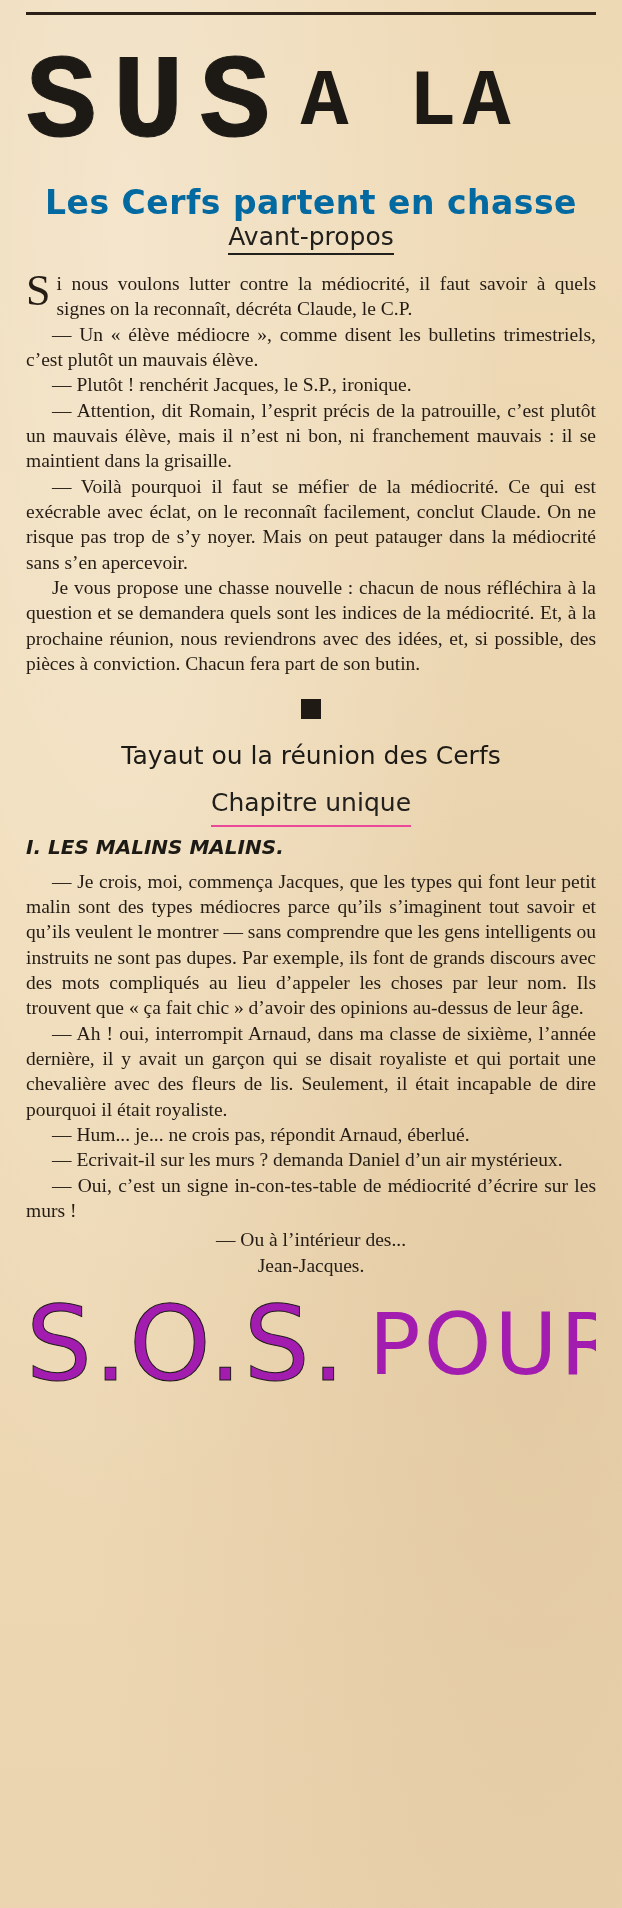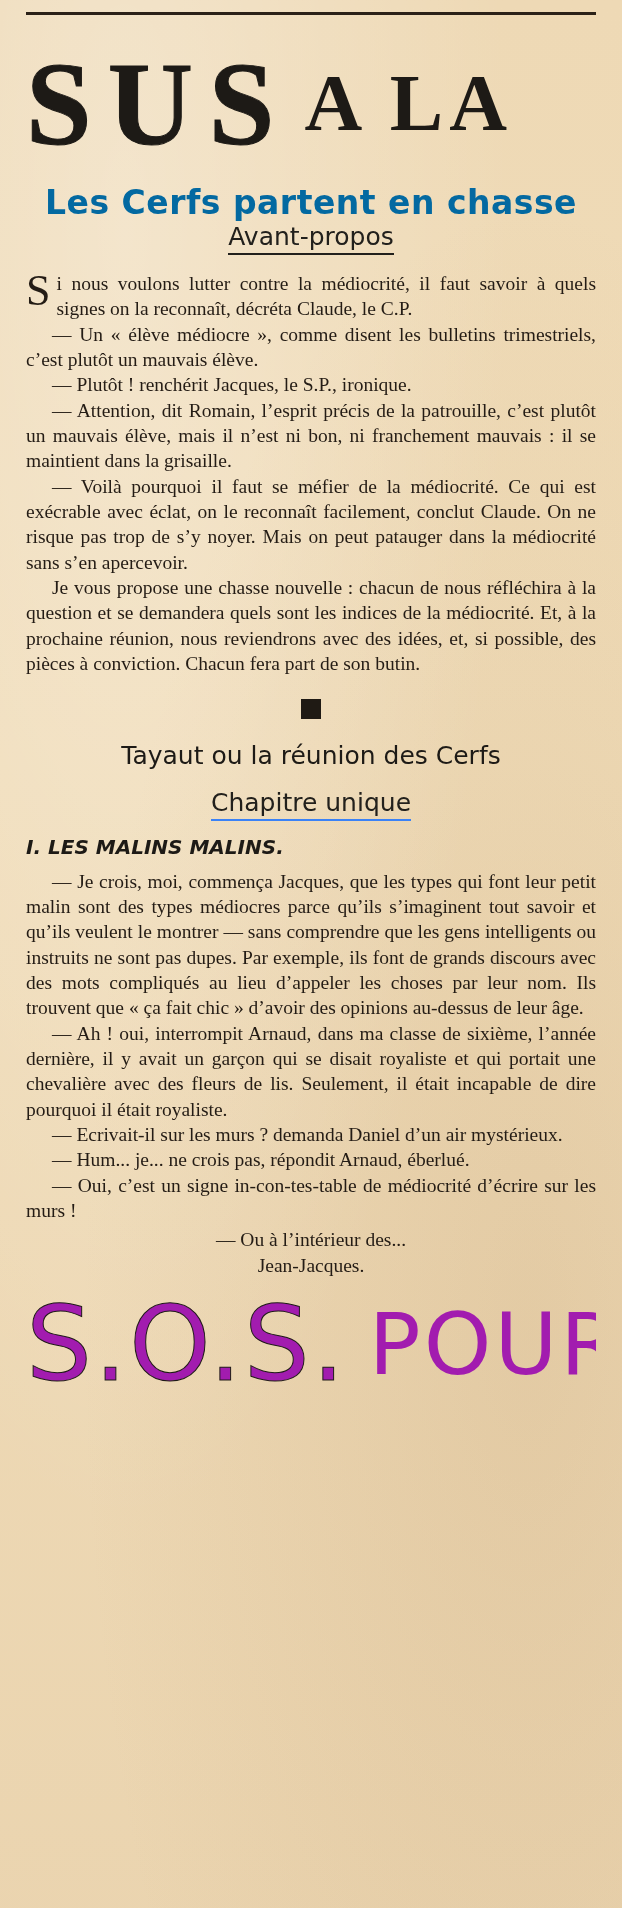--- a/index.html
+++ b/index.html
@@ -51,7 +51,7 @@
     overflow: hidden;
   }
   .mast-word {
-    font-family: Liberation Serif, serif;
+    font-family: Liberation Mono, monospace;
     font-weight: bold;
     color: #1d1a16;
     line-height: 0.95;

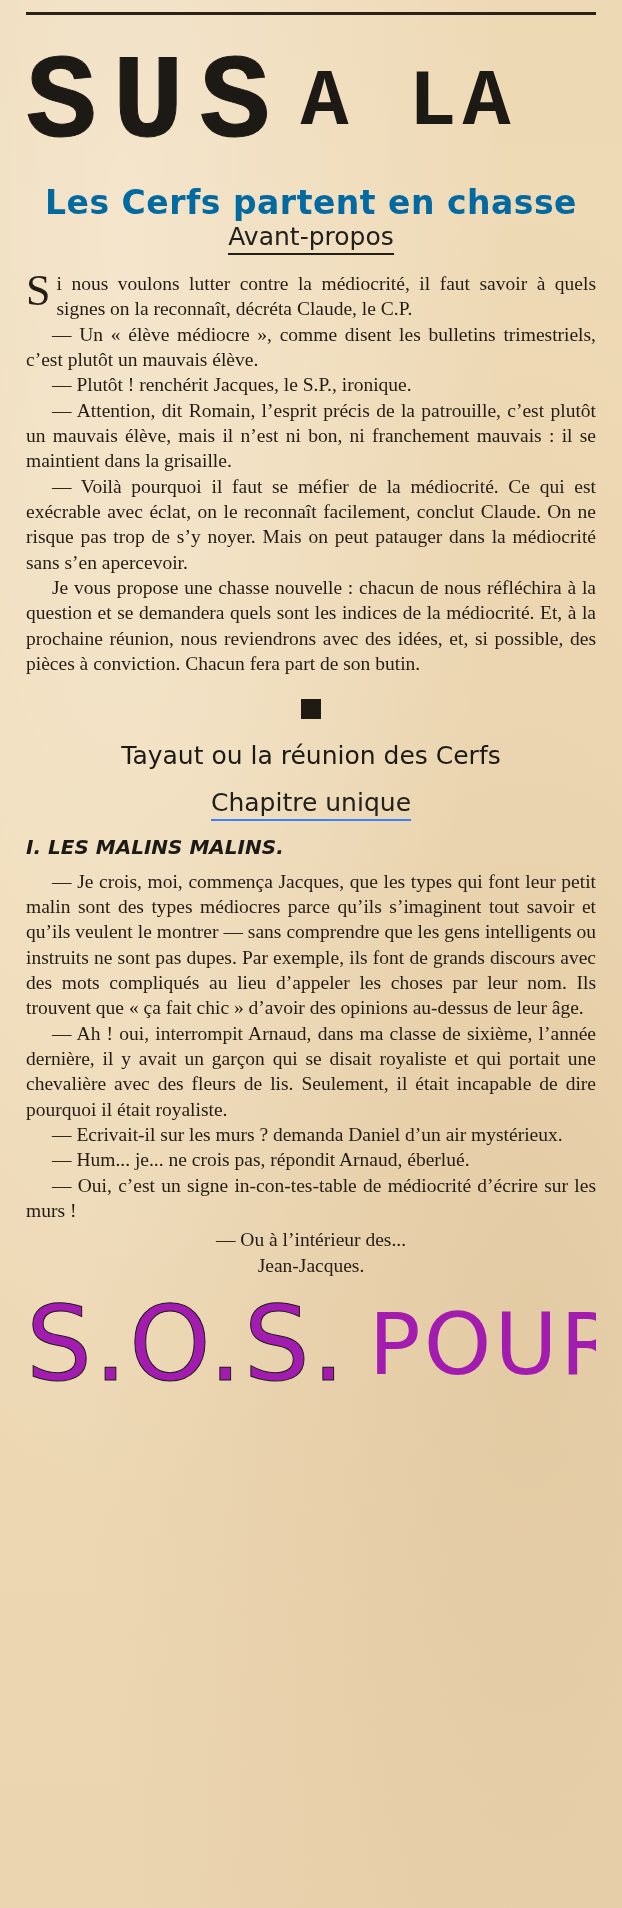--- a/index.html
+++ b/index.html
@@ -141,8 +141,8 @@
     color: #22201c;
   }
   .chapter-sub span {
-    border-bottom: 2px solid #3b82f6;
-    padding-bottom: 2px;
+    border-bottom: 2px solid #ec4899;
+    padding-bottom: 8px;
   }
 
   .part-title {

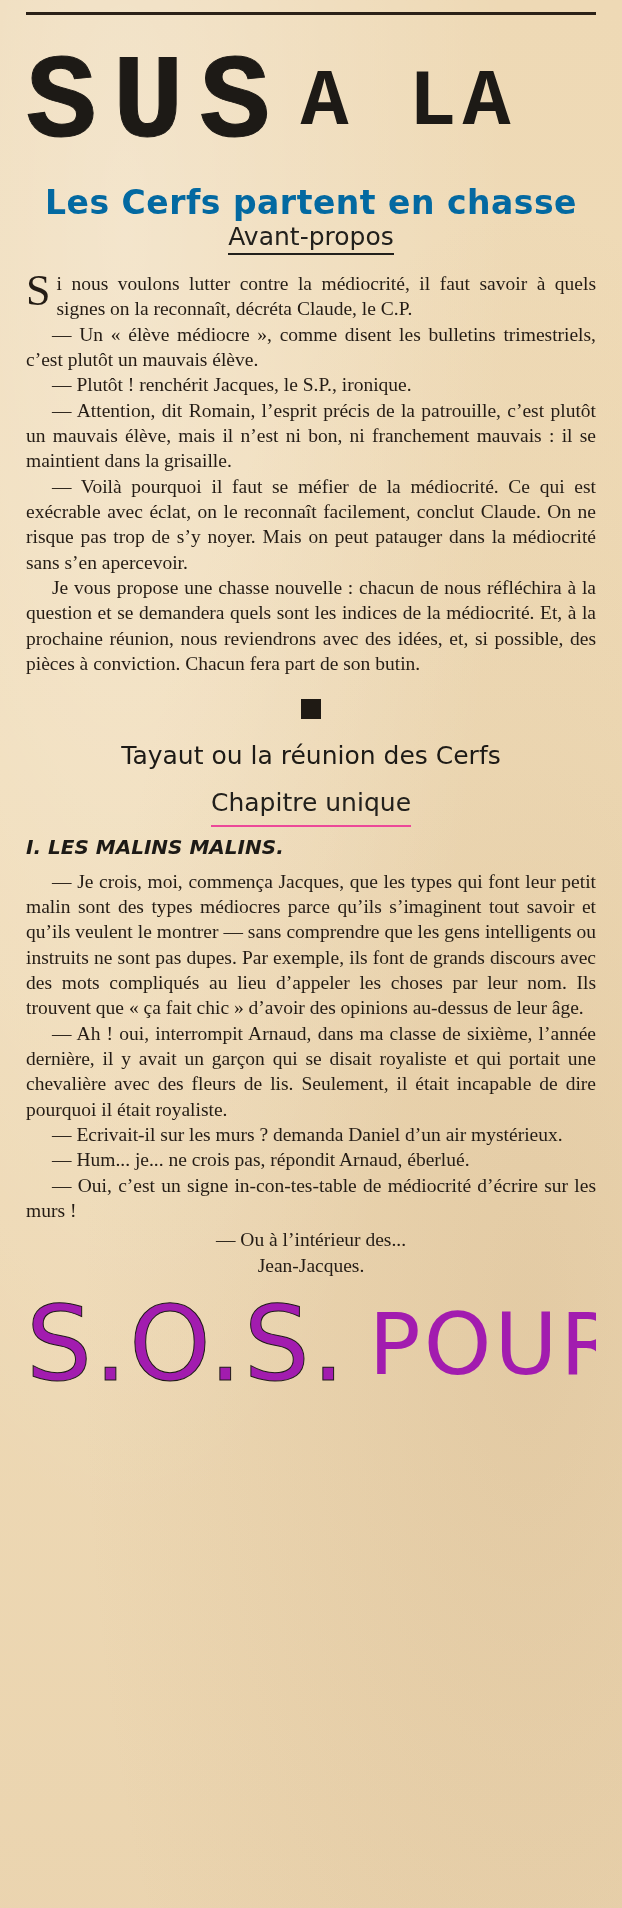--- a/index.html
+++ b/index.html
@@ -234,8 +234,8 @@
     <div class="body-text">
       <p>— Je crois, moi, commença Jacques, que les types qui font leur petit malin sont des types médiocres parce qu’ils s’imaginent tout savoir et qu’ils veulent le montrer — sans comprendre que les gens intelligents ou instruits ne sont pas dupes. Par exemple, ils font de grands discours avec des mots compliqués au lieu d’appeler les choses par leur nom. Ils trouvent que « ça fait chic » d’avoir des opinions au-dessus de leur âge.</p>
       <p>— Ah ! oui, interrompit Arnaud, dans ma classe de sixième, l’année dernière, il y avait un garçon qui se disait royaliste et qui portait une chevalière avec des fleurs de lis. Seulement, il était incapable de dire pourquoi il était royaliste.</p>
+      <p>— Hum... je... ne crois pas, répondit Arnaud, éberlué.</p>
       <p>— Ecrivait-il sur les murs ? demanda Daniel d’un air mystérieux.</p>
-      <p>— Hum... je... ne crois pas, répondit Arnaud, éberlué.</p>
       <p>— Oui, c’est un signe in-con-tes-table de médiocrité d’écrire sur les murs !</p>
     </div>
 

